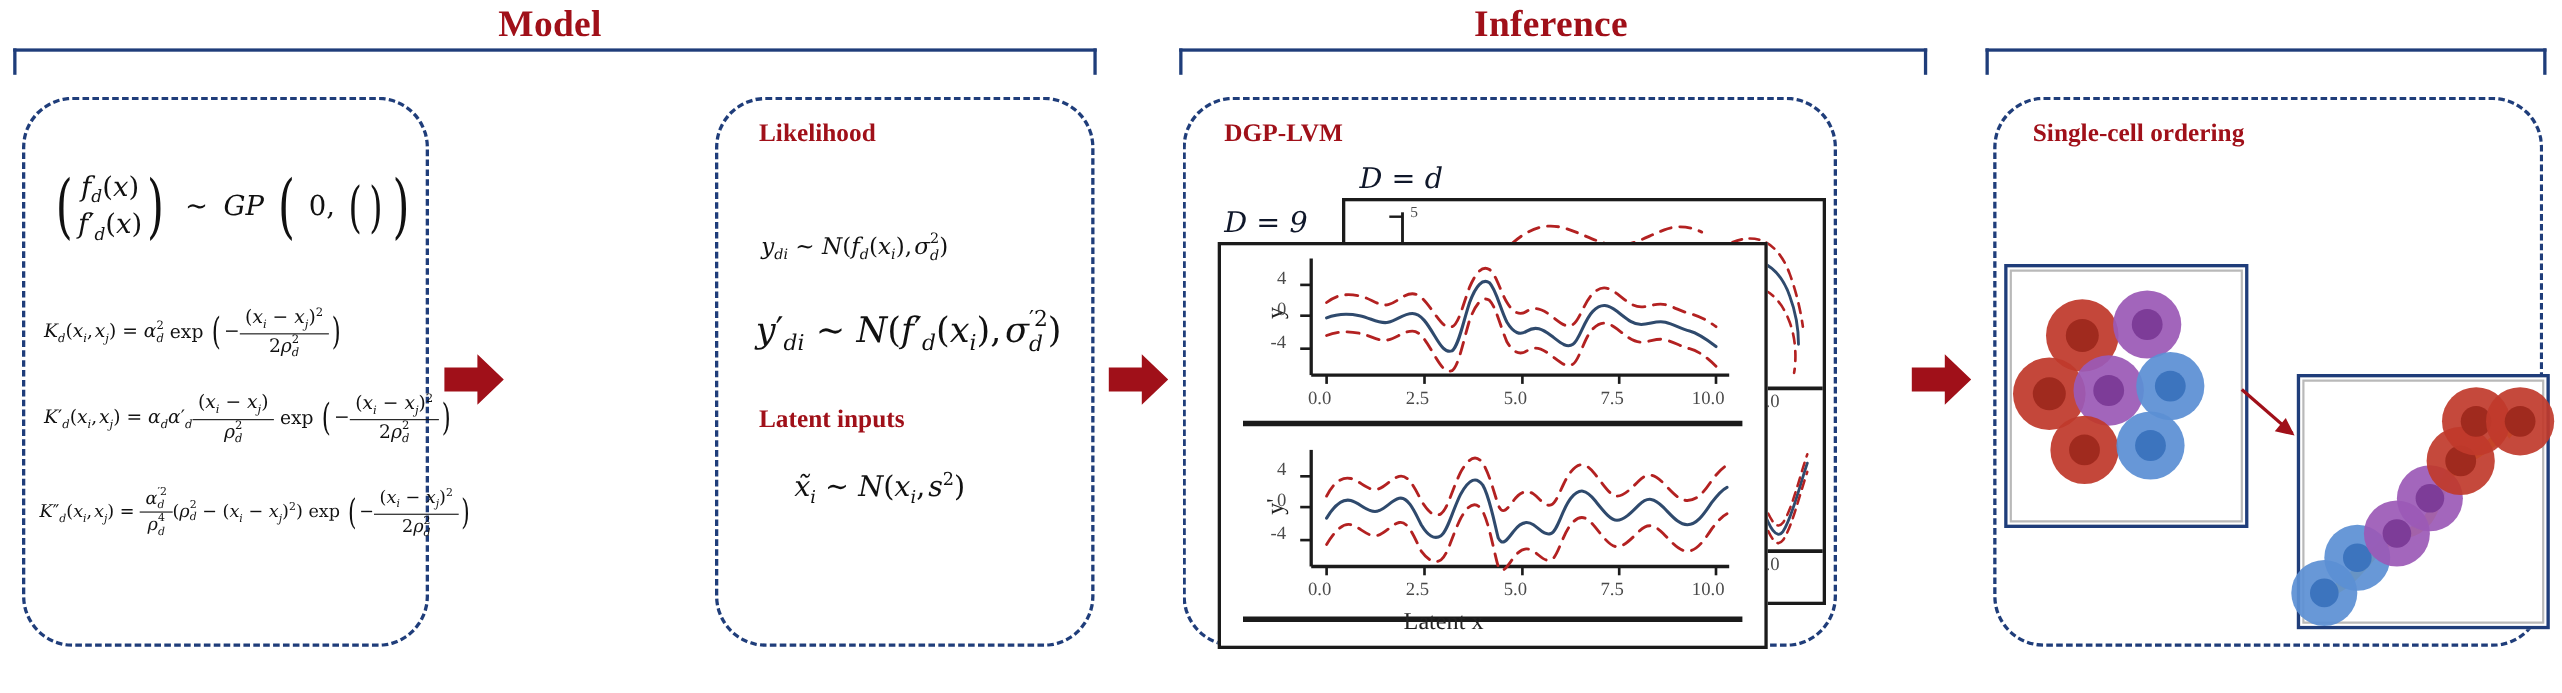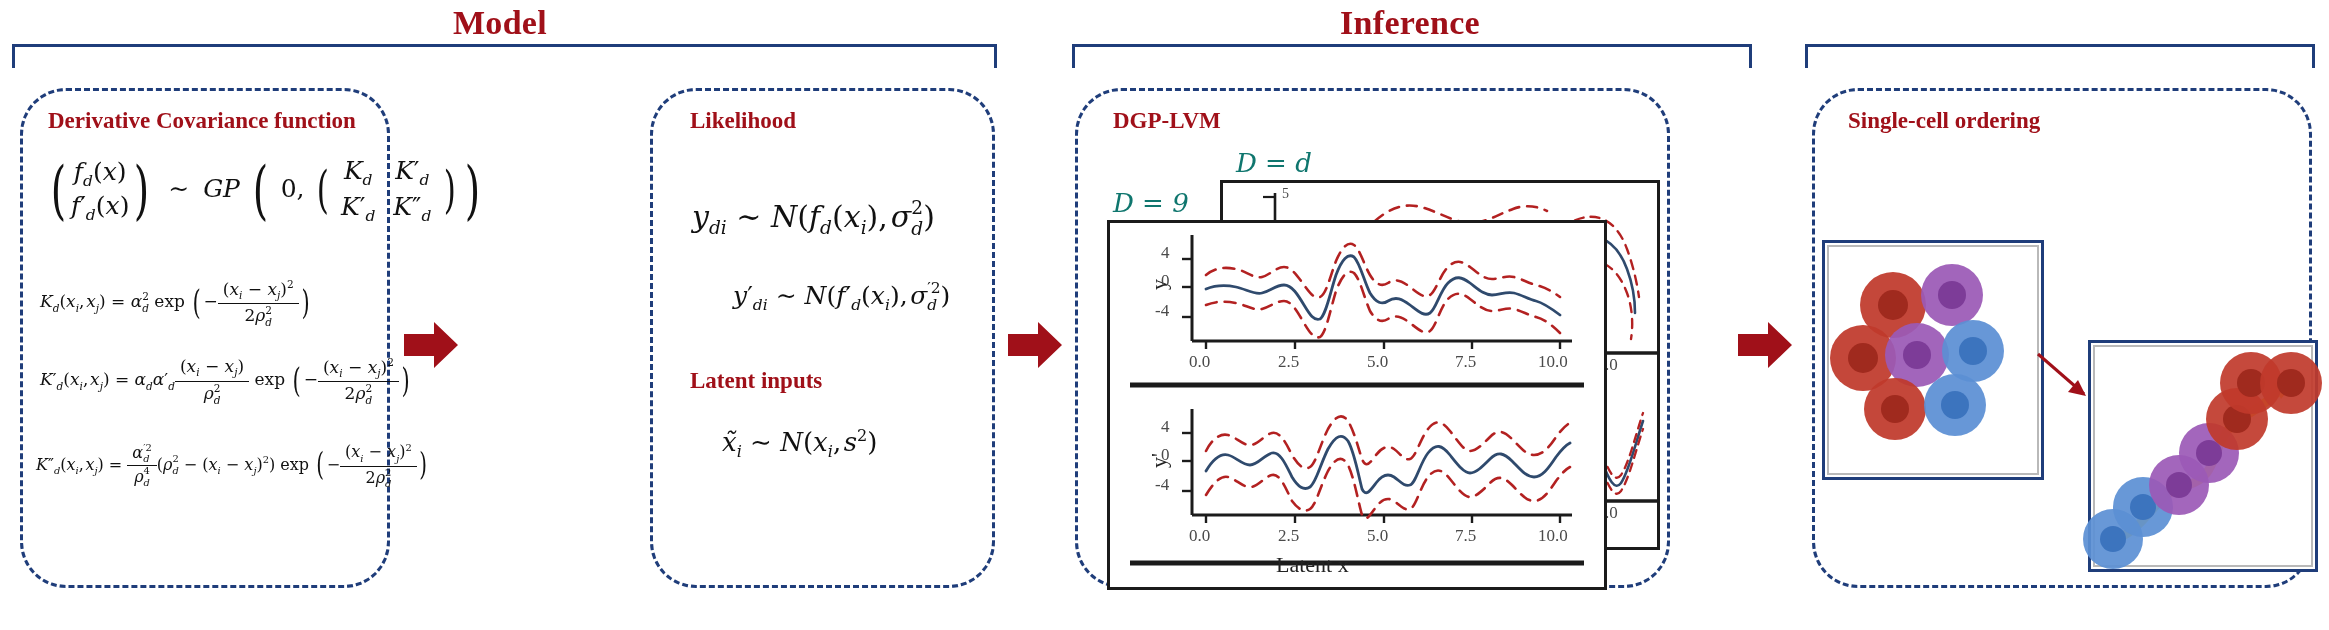--- a/index.html
+++ b/index.html
@@ -200,7 +200,6 @@
 
   <div class="dashed-panel" style="left:20px; top:88px; width:370px; height:500px;"></div>
 
-  <div class="panel-label" style="left:48px; top:108px;">Derivative Covariance function</div>
 
   <div class="math" style="left:46px; top:155px; font-size:25px;">
     <span class="paren-big">(</span><span class="stack">

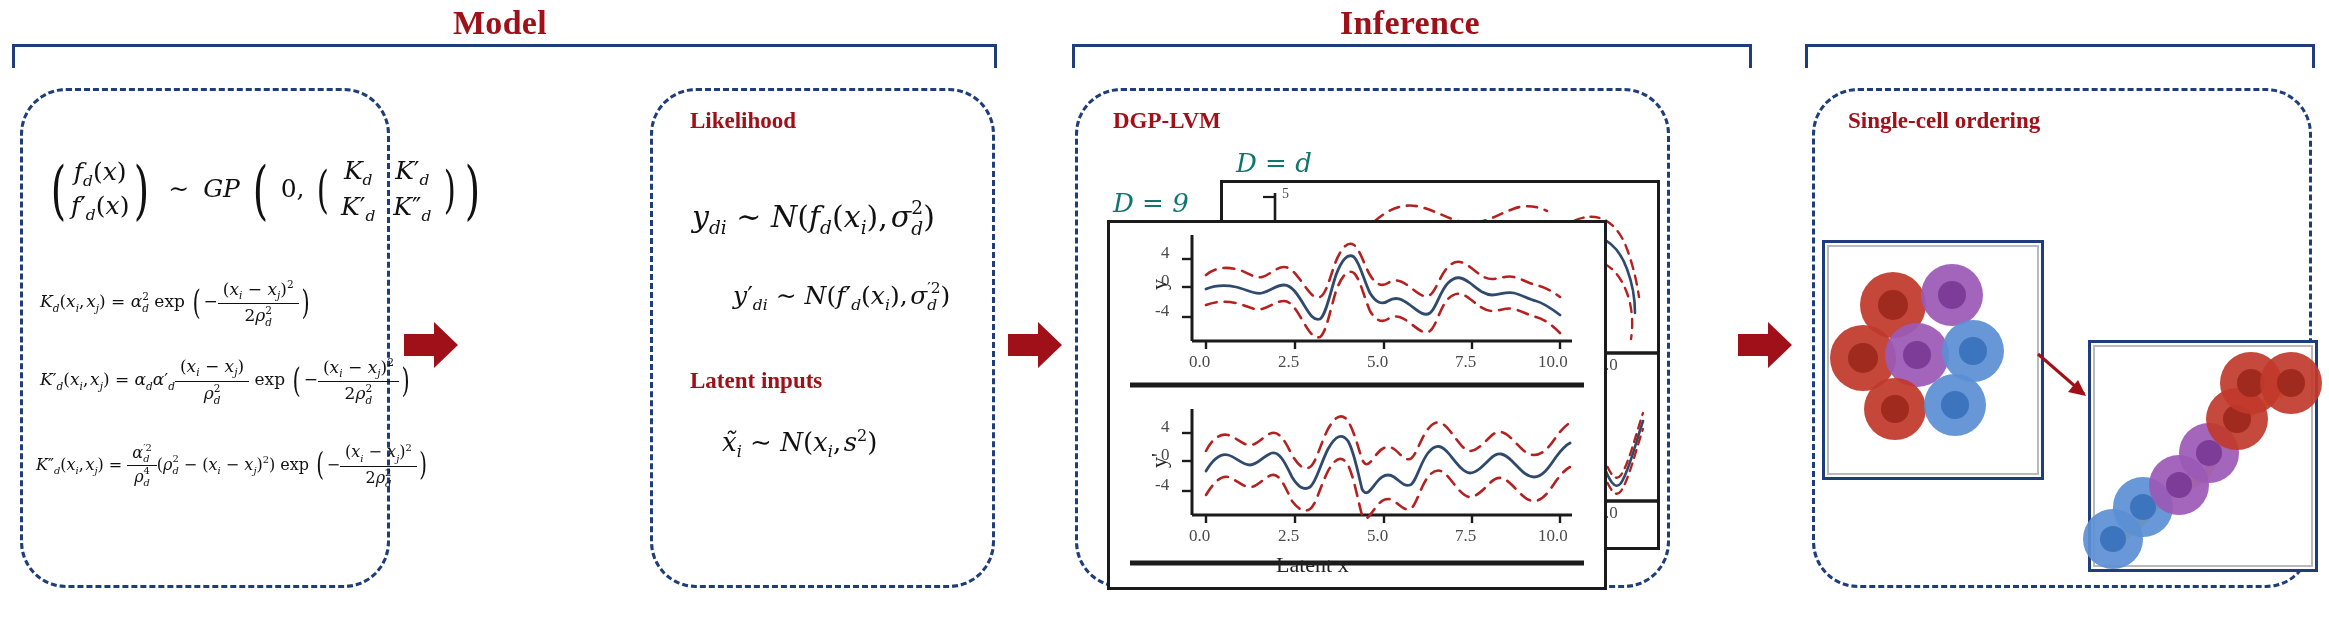--- a/index.html
+++ b/index.html
@@ -209,17 +209,7 @@
     <span style="padding:0 6px;">∼</span>
     <i style="font-family:'DejaVu Serif',serif;">GP</i>
     <span class="paren-big">(</span> 0,
-    <span class="paren-med">(</span><table class="mat">
-      <tbody>
-          <tr>
-            <td><i>K</i><sub class="sm"><i>d</i></sub></td>
-            <td><i>K</i>′<sub class="sm"><i>d</i></sub></td>
-          </tr>
-      <tr>
-            <td><i>K</i>′<sub class="sm"><i>d</i></sub></td>
-            <td><i>K</i>″<sub class="sm"><i>d</i></sub></td>
-          </tr>
-    </tbody></table><span class="paren-med">)</span><span class="paren-big">)</span>
+    <span class="paren-med">(</span><span class="paren-med">)</span><span class="paren-big">)</span>
   </div>
 
   <div class="math" style="left:40px; top:278px; font-size:17px;">

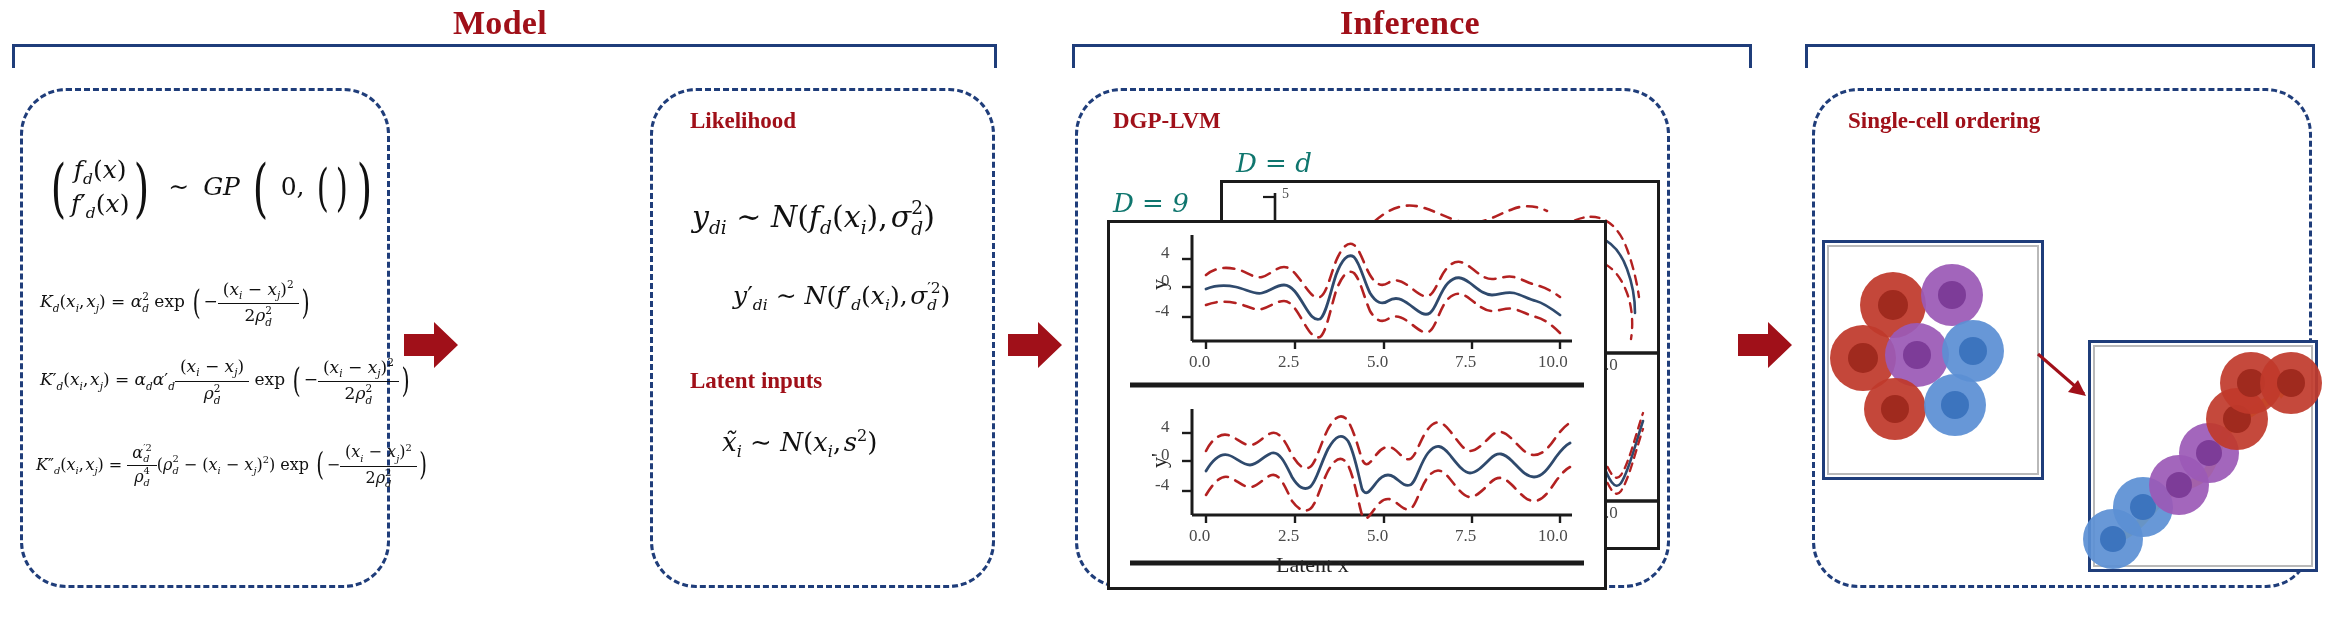--- a/index.html
+++ b/index.html
@@ -154,7 +154,7 @@
     font-family: "DejaVu Serif", "Liberation Serif", serif;
     font-style: italic;
     font-size: 26px;
-    color: #0f766e;
+    color: #0f172a;
     white-space: nowrap;
   }
   .axis-tick-label {

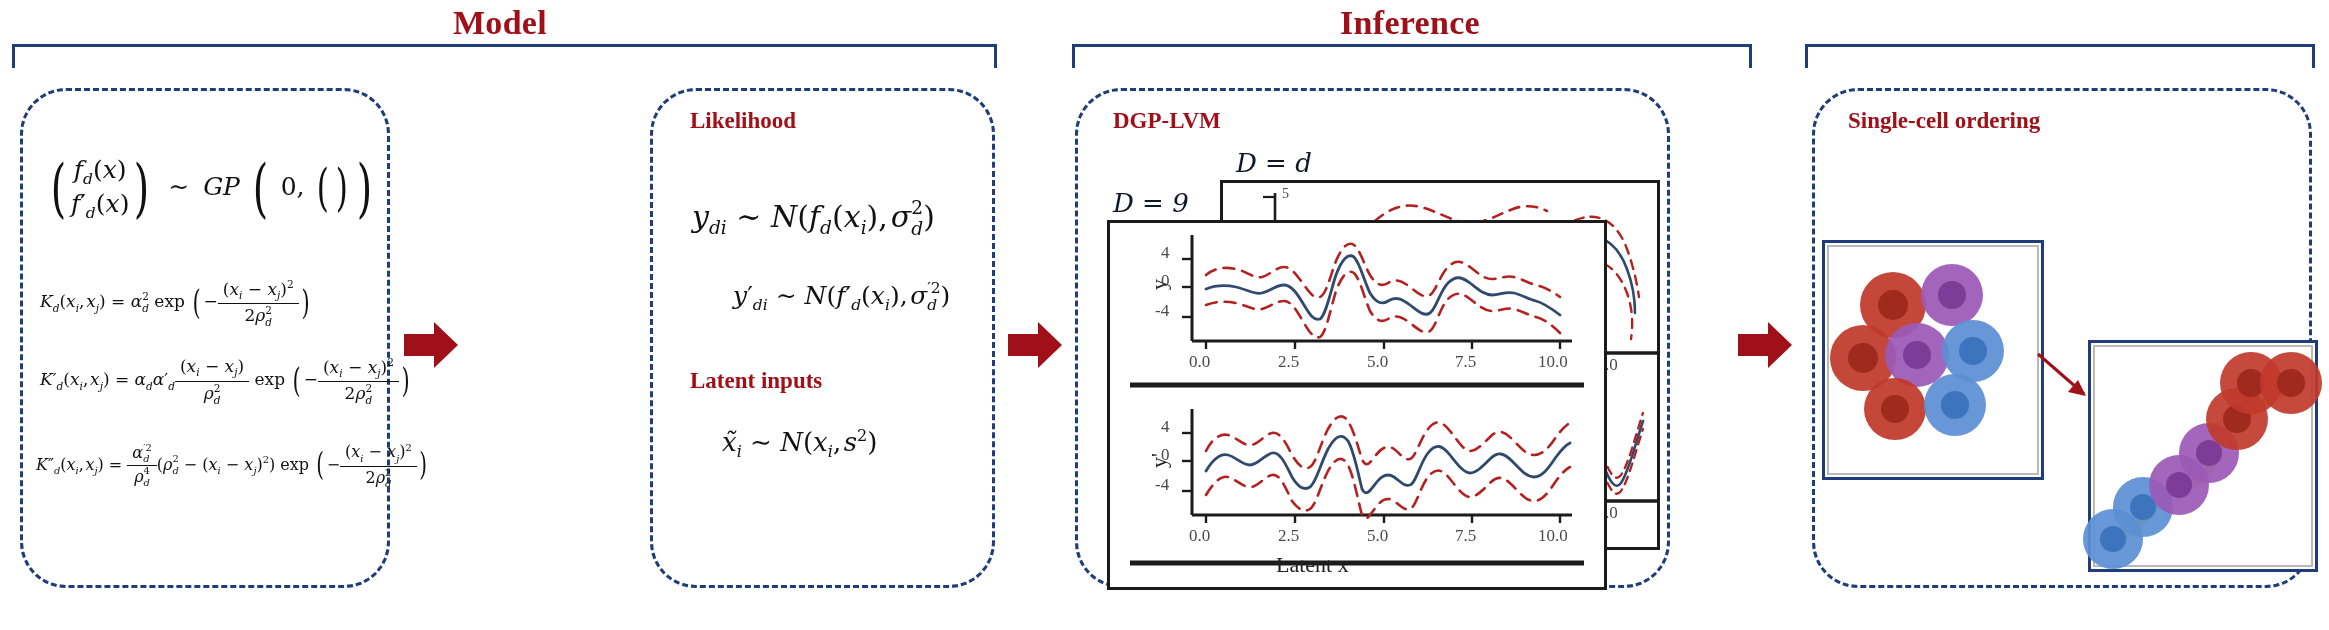--- a/index.html
+++ b/index.html
@@ -259,7 +259,7 @@
 
   <div class="panel-label" style="left:690px; top:108px;">Likelihood</div>
 
-  <div class="math" style="left:692px; top:200px; font-size:30px;">
+  <div class="math" style="left:692px; top:212px; font-size:21px;">
     <i>y</i><sub class="sm"><i>di</i></sub> ∼
     <i style="font-family:'DejaVu Serif',serif;">N</i>(<i>f</i><sub class="sm"><i>d</i></sub>(<i>x</i><sub class="sm"><i>i</i></sub>), <i>σ</i><span class="supsub"><span>2</span><span class="sb"><i>d</i></span></span>)
   </div>

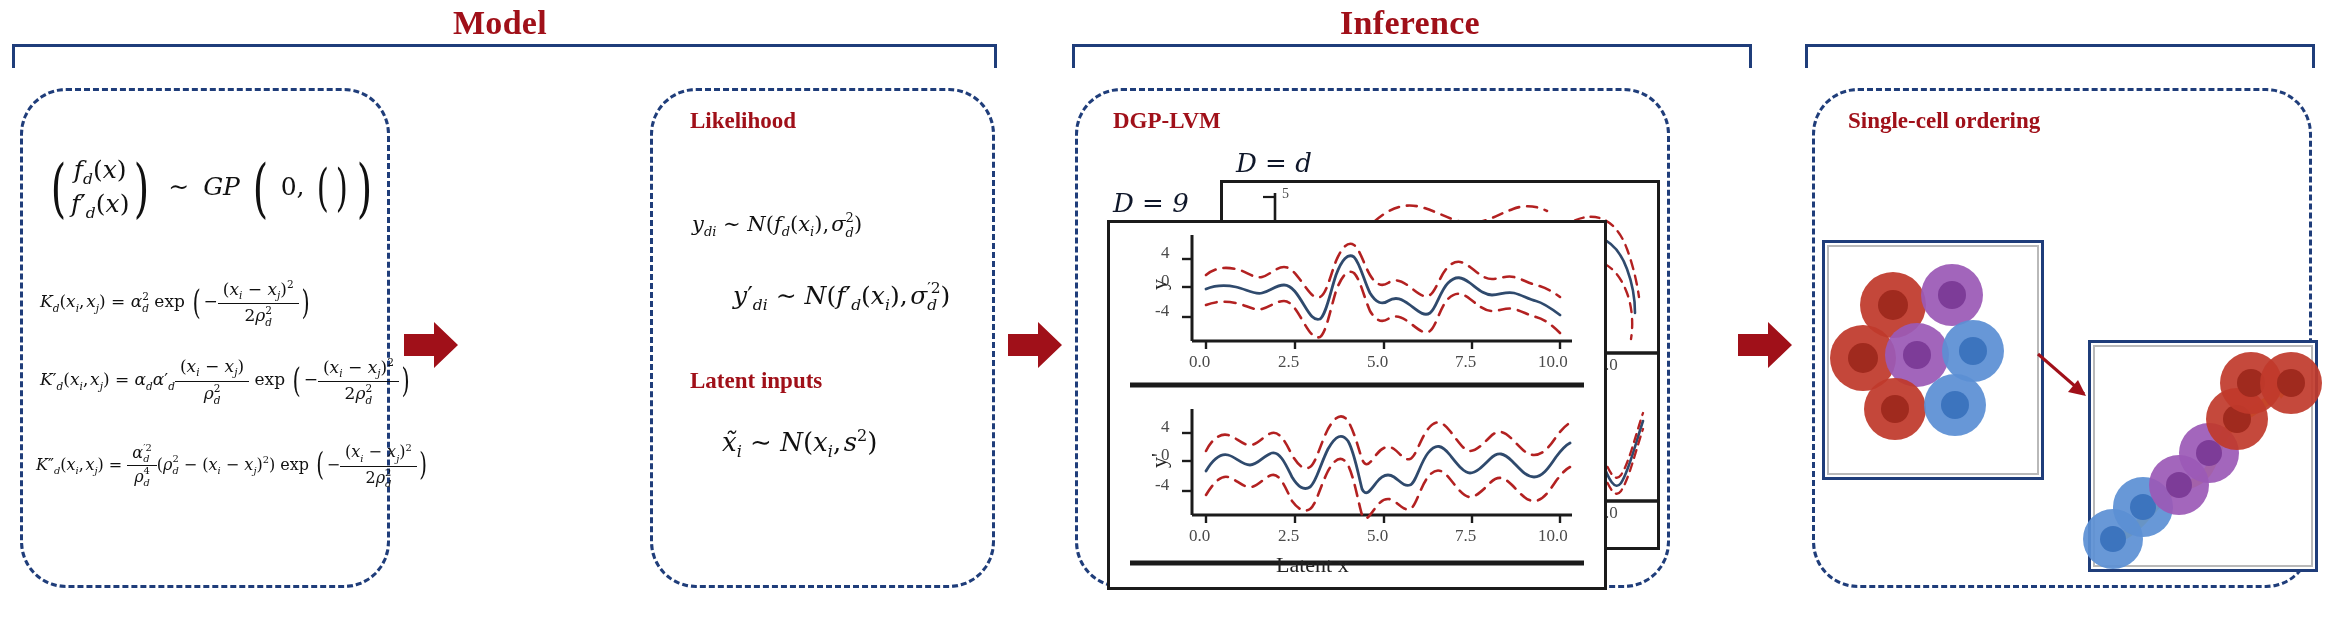--- a/index.html
+++ b/index.html
@@ -264,7 +264,7 @@
     <i style="font-family:'DejaVu Serif',serif;">N</i>(<i>f</i><sub class="sm"><i>d</i></sub>(<i>x</i><sub class="sm"><i>i</i></sub>), <i>σ</i><span class="supsub"><span>2</span><span class="sb"><i>d</i></span></span>)
   </div>
 
-  <div class="math" style="left:687px; top:282px; font-size:25px;margin-left:46px;">
+  <div class="math" style="left:687px; top:282px; font-size:32px;">
     <i>y</i>′<sub class="sm"><i>di</i></sub> ∼
     <i style="font-family:'DejaVu Serif',serif;">N</i>(<i>f</i>′<sub class="sm"><i>d</i></sub>(<i>x</i><sub class="sm"><i>i</i></sub>), <i>σ</i><span class="supsub"><span>′2</span><span class="sb"><i>d</i></span></span>)
   </div>

